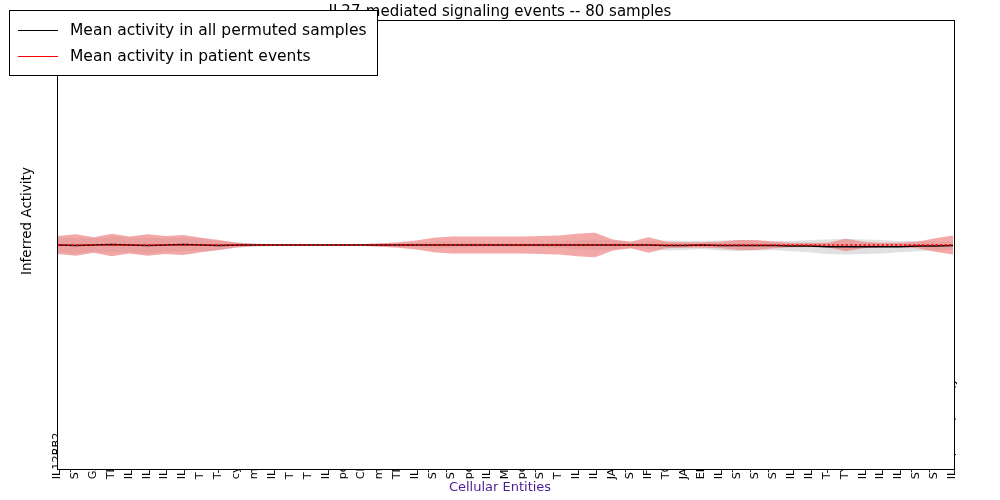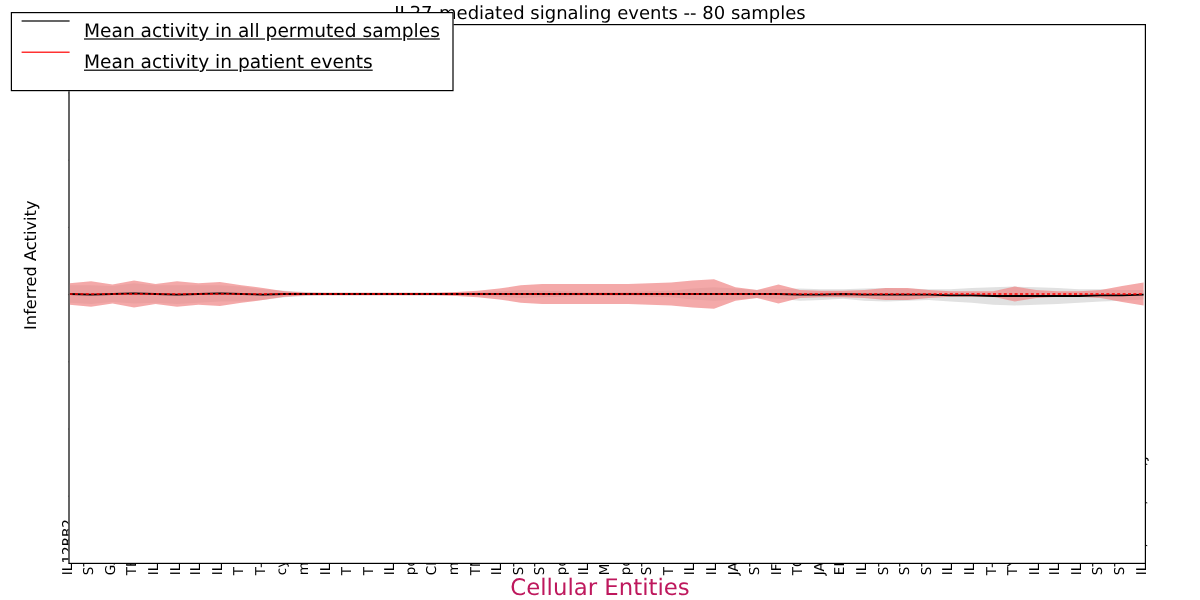--- a/index.html
+++ b/index.html
@@ -52,7 +52,7 @@
     border:1px solid #000; background:#fff;
     padding:6px 10px 6px 8px;
   }
-  .legend-row{display:flex;align-items:flex-start;height:26px;text-decoration:underline;}
+  .legend-row{display:flex;align-items:center;height:26px;}
   .legend-swatch{width:40px;height:0;border-top-width:1.6px;border-top-style:solid;margin-right:12px;}
   .legend-text{font-size:15.5px;color:#000;}
 </style>

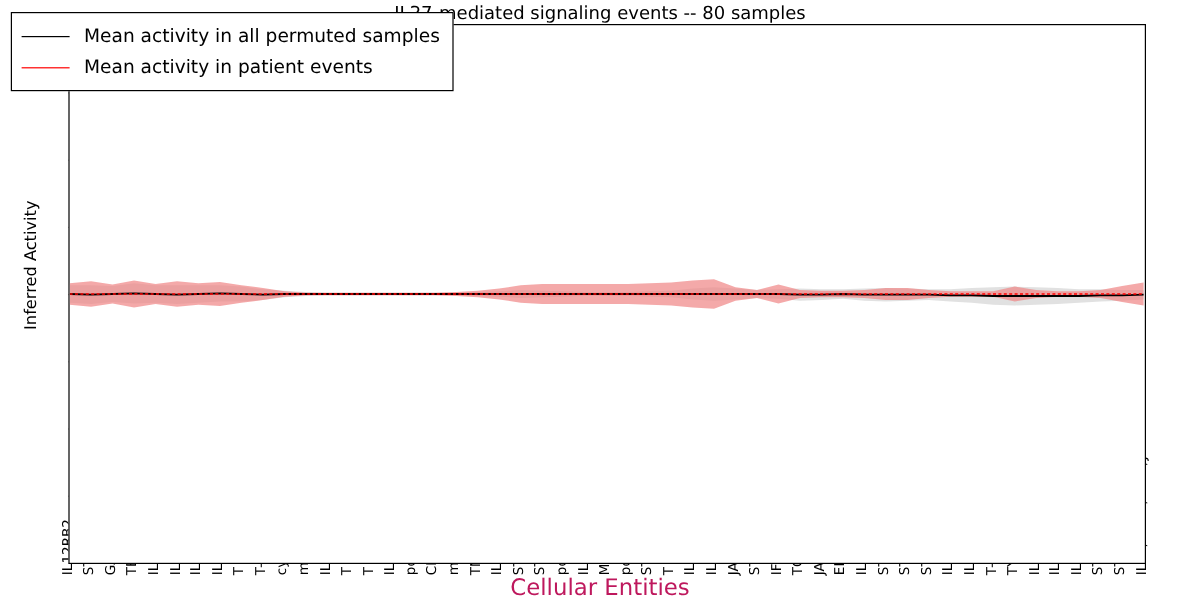--- a/index.html
+++ b/index.html
@@ -33,7 +33,7 @@
   
   #xlabel{
     position:absolute; left:0; top:479px; width:1000px;
-    text-align:center; font-size:19px; color:#be185d;
+    text-align:center; font-size:13px; color:#4c1d95;
   }
   .xtick-mark{position:absolute; top:465px; width:1px; height:5px; background:#000;}
   .xtick-mark.t{top:21px;}

